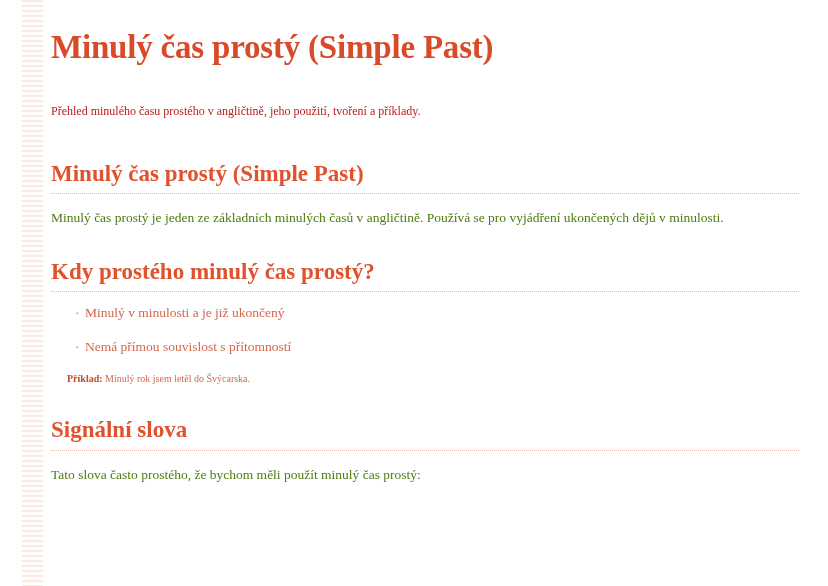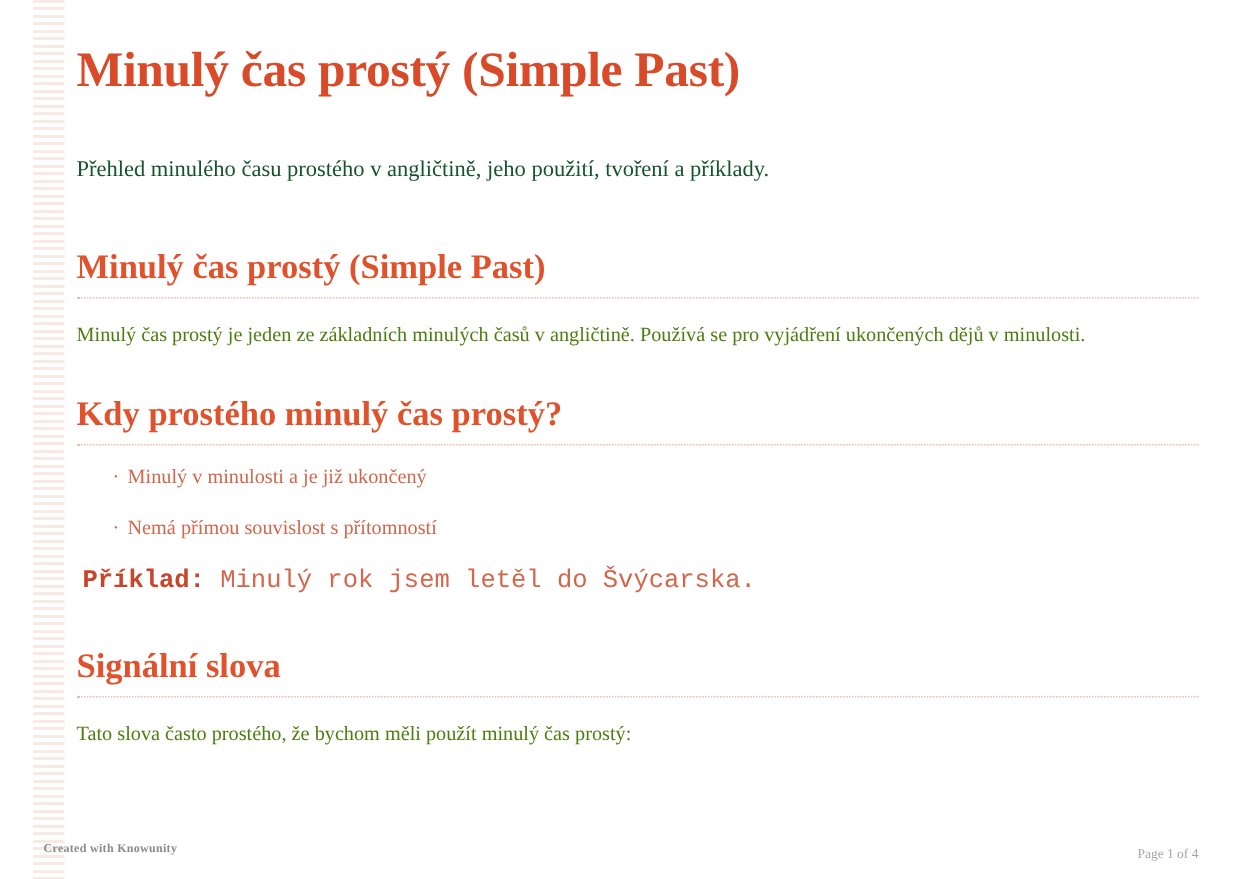--- a/index.html
+++ b/index.html
@@ -55,8 +55,8 @@
   }
 
   .lead {
-    color: #14532d;
-    font-size: 15px;
+    color: #b91c1c;
+    font-size: 12px;
     line-height: 1.4;
     margin: 0 0 40px 0;
   }

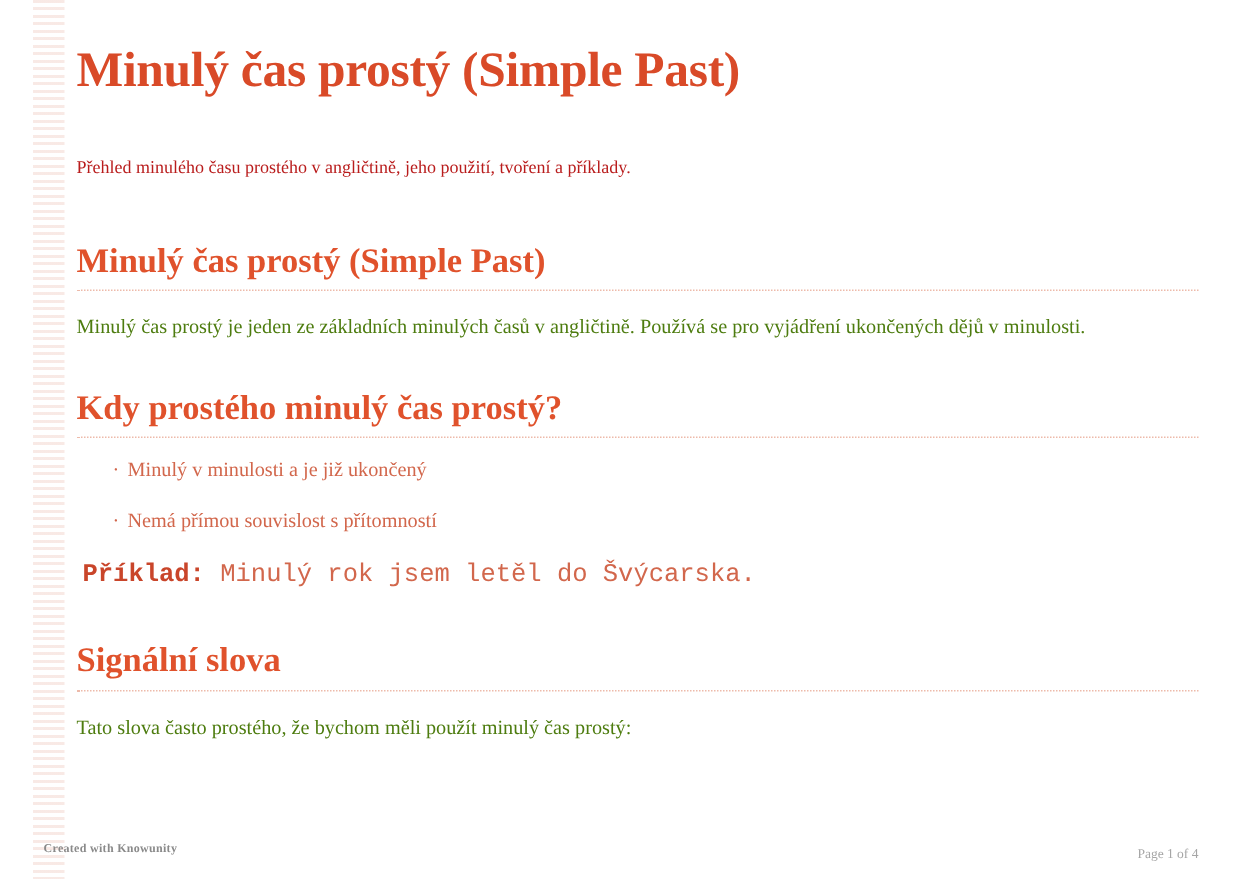--- a/index.html
+++ b/index.html
@@ -102,10 +102,9 @@
 
   .example {
     color: #D2674C;
-    font-size: 17px;
+    font-size: 10px;
     line-height: 1.4;
-    margin: 6px 0 0 4px;
-    font-family: Liberation Mono, monospace;
+    margin: 6px 0 0 16px;
   }
   .example .label {
     font-weight: 700;

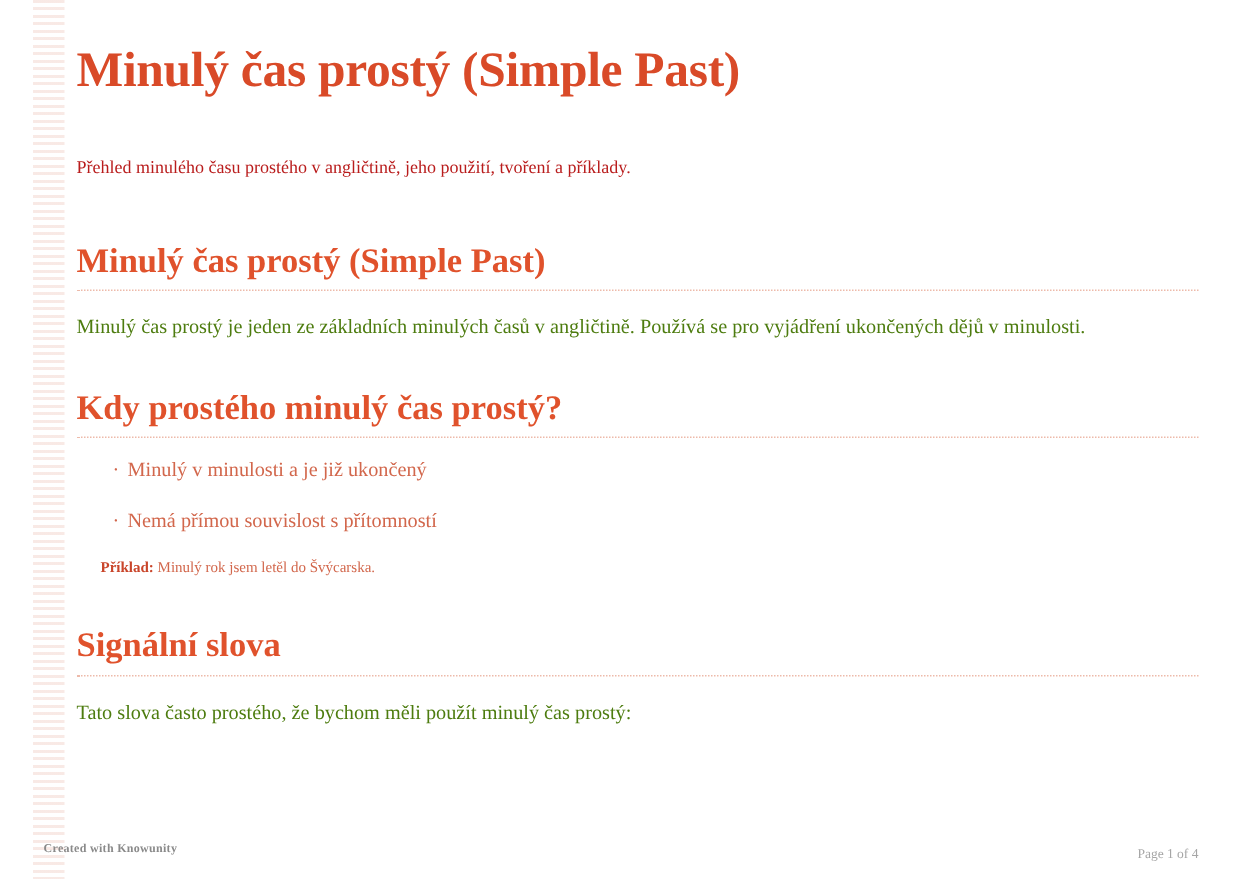--- a/index.html
+++ b/index.html
@@ -177,10 +177,6 @@
 
   </div>
 
-  <div class="footer">
-    <div class="footer-left">Created with Knowunity</div>
-    <div class="footer-right">Page 1 of 4</div>
-  </div>
 
 </div>
 

